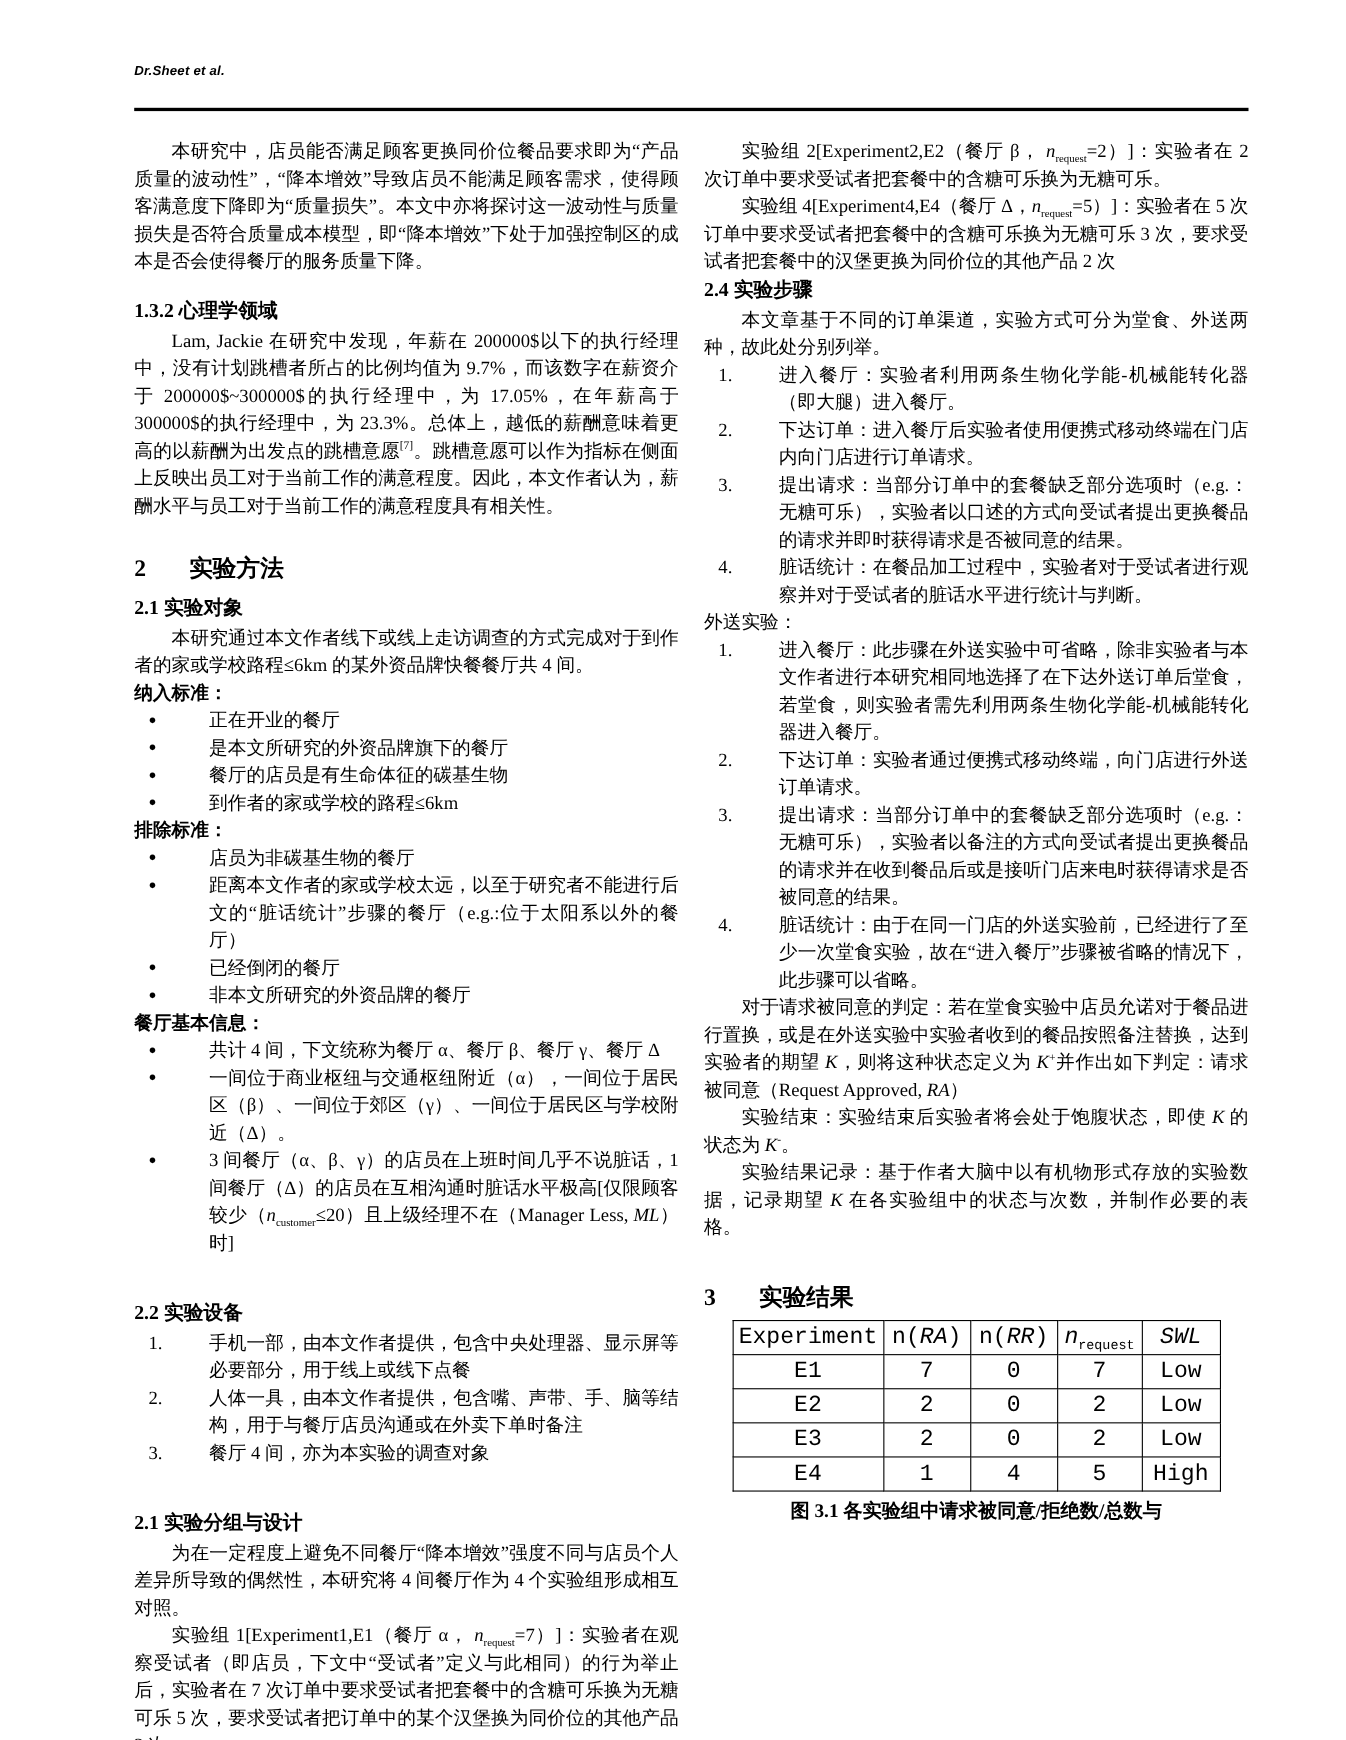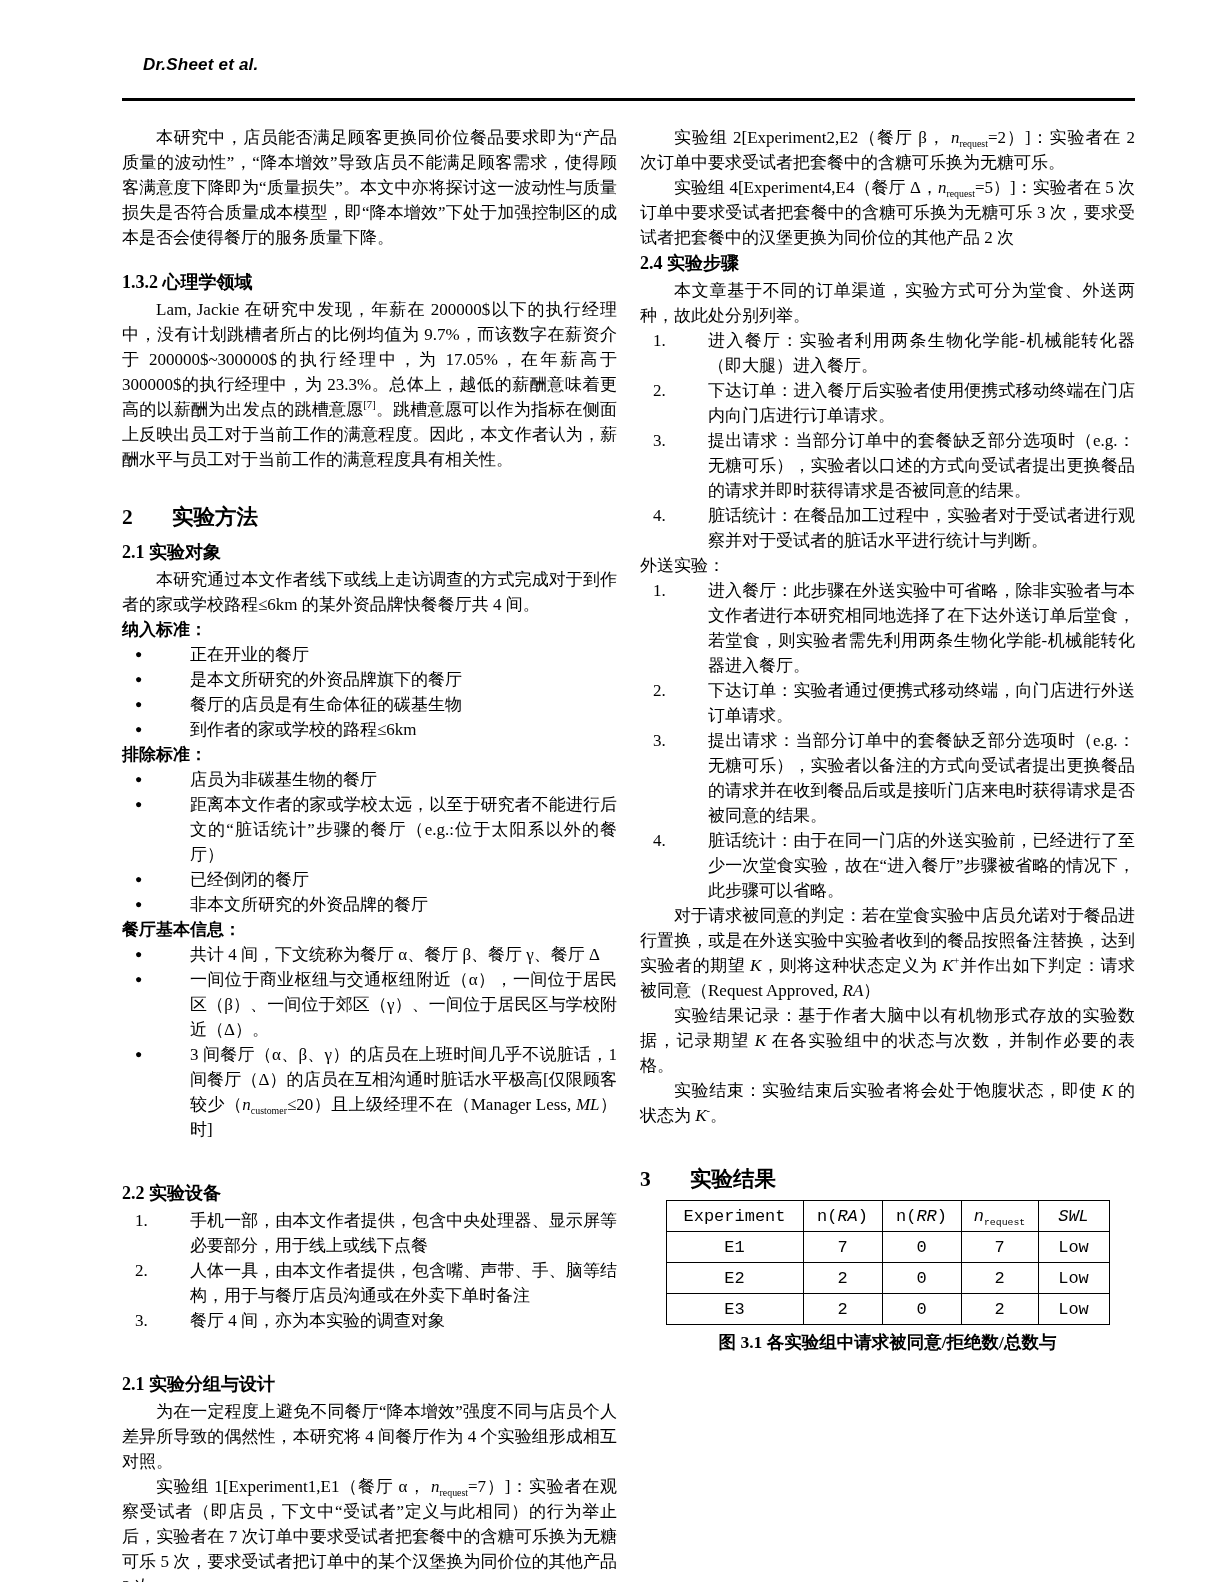--- a/index.html
+++ b/index.html
@@ -11,7 +11,7 @@
     -webkit-font-smoothing:antialiased;
   }
   .page { box-sizing:border-box; width:1224px; height:1582px; padding:52px 89px 0 122px; overflow:hidden; }
-  .running-head { font-family:"Liberation Sans","DejaVu Sans",sans-serif; font-style:italic; font-weight:600; font-size:17px; letter-spacing:.2px;margin-left:21px; }
+  .running-head { font-family:"Liberation Sans","DejaVu Sans",sans-serif; font-style:italic; font-weight:600; font-size:12px; letter-spacing:.2px; }
   .rule { height:3px; background:#000; margin:21px 0 24px 0; }
   .columns { display:flex; gap:23px; }
   .col { width:495px; }

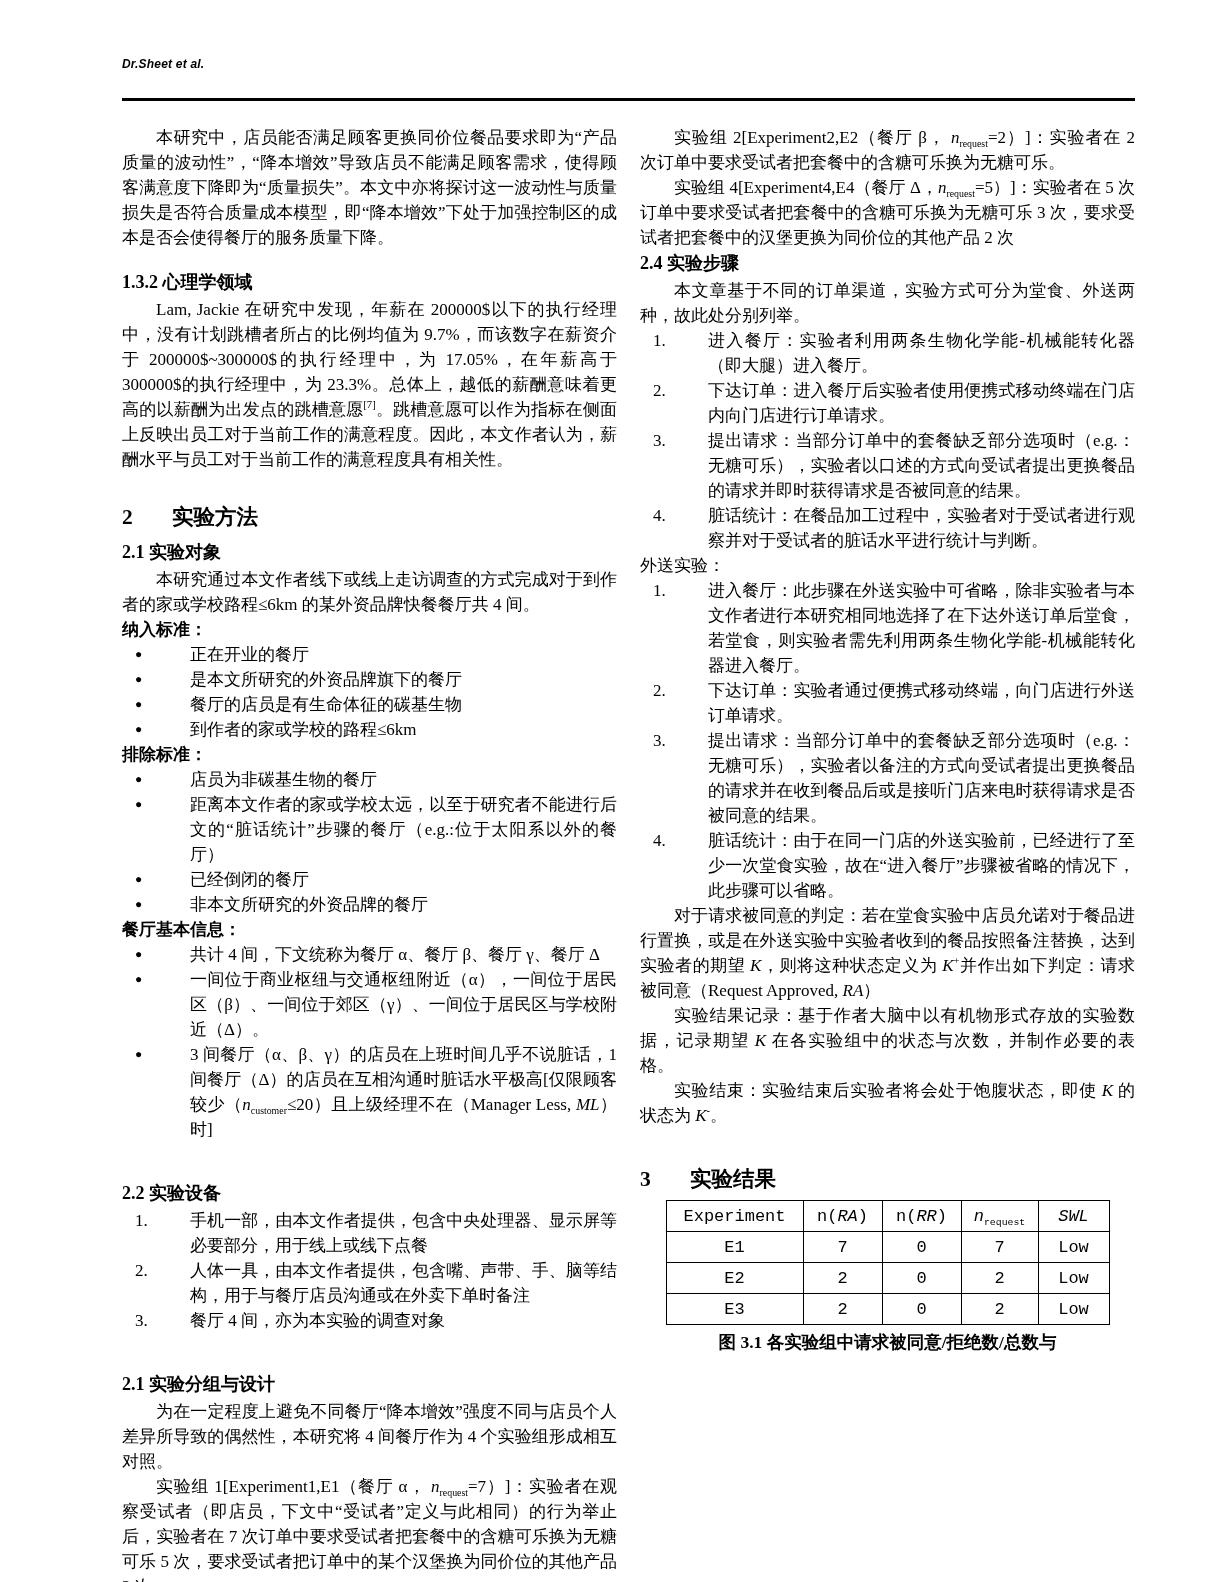--- a/index.html
+++ b/index.html
@@ -106,8 +106,8 @@
       <div class="li"><span class="mk">4.</span><span>脏话统计：由于在同一门店的外送实验前，已经进行了至少一次堂食实验，故在“进入餐厅”步骤被省略的情况下，此步骤可以省略。</span></div>
 
       <p class="body indent"><span>对于请求被同意的判定：若在堂食实验中店员允诺对于餐品进行置换，或是在外送实验中实验者收到的餐品按照备注替换，达到实验者的期望 </span><i>K</i><span>，则将这种状态定义为 </span><i>K</i><sup>+</sup><span>并作出如下判定：请求被同意（Request Approved, </span><i>RA</i><span>）</span></p>
+      <p class="body indent"><span>实验结束：实验结束后实验者将会处于饱腹状态，即使 </span><i>K</i><span> 的状态为 </span><i>K</i><sup>-</sup><span>。</span></p>
       <p class="body indent"><span>实验结果记录：基于作者大脑中以有机物形式存放的实验数据，记录期望 </span><i>K</i><span> 在各实验组中的状态与次数，并制作必要的表格。</span></p>
-      <p class="body indent"><span>实验结束：实验结束后实验者将会处于饱腹状态，即使 </span><i>K</i><span> 的状态为 </span><i>K</i><sup>-</sup><span>。</span></p>
 
       <div class="h-big" style="margin-top:36px; margin-bottom:5px;">
         <span class="h-num">3</span><span>实验结果</span>

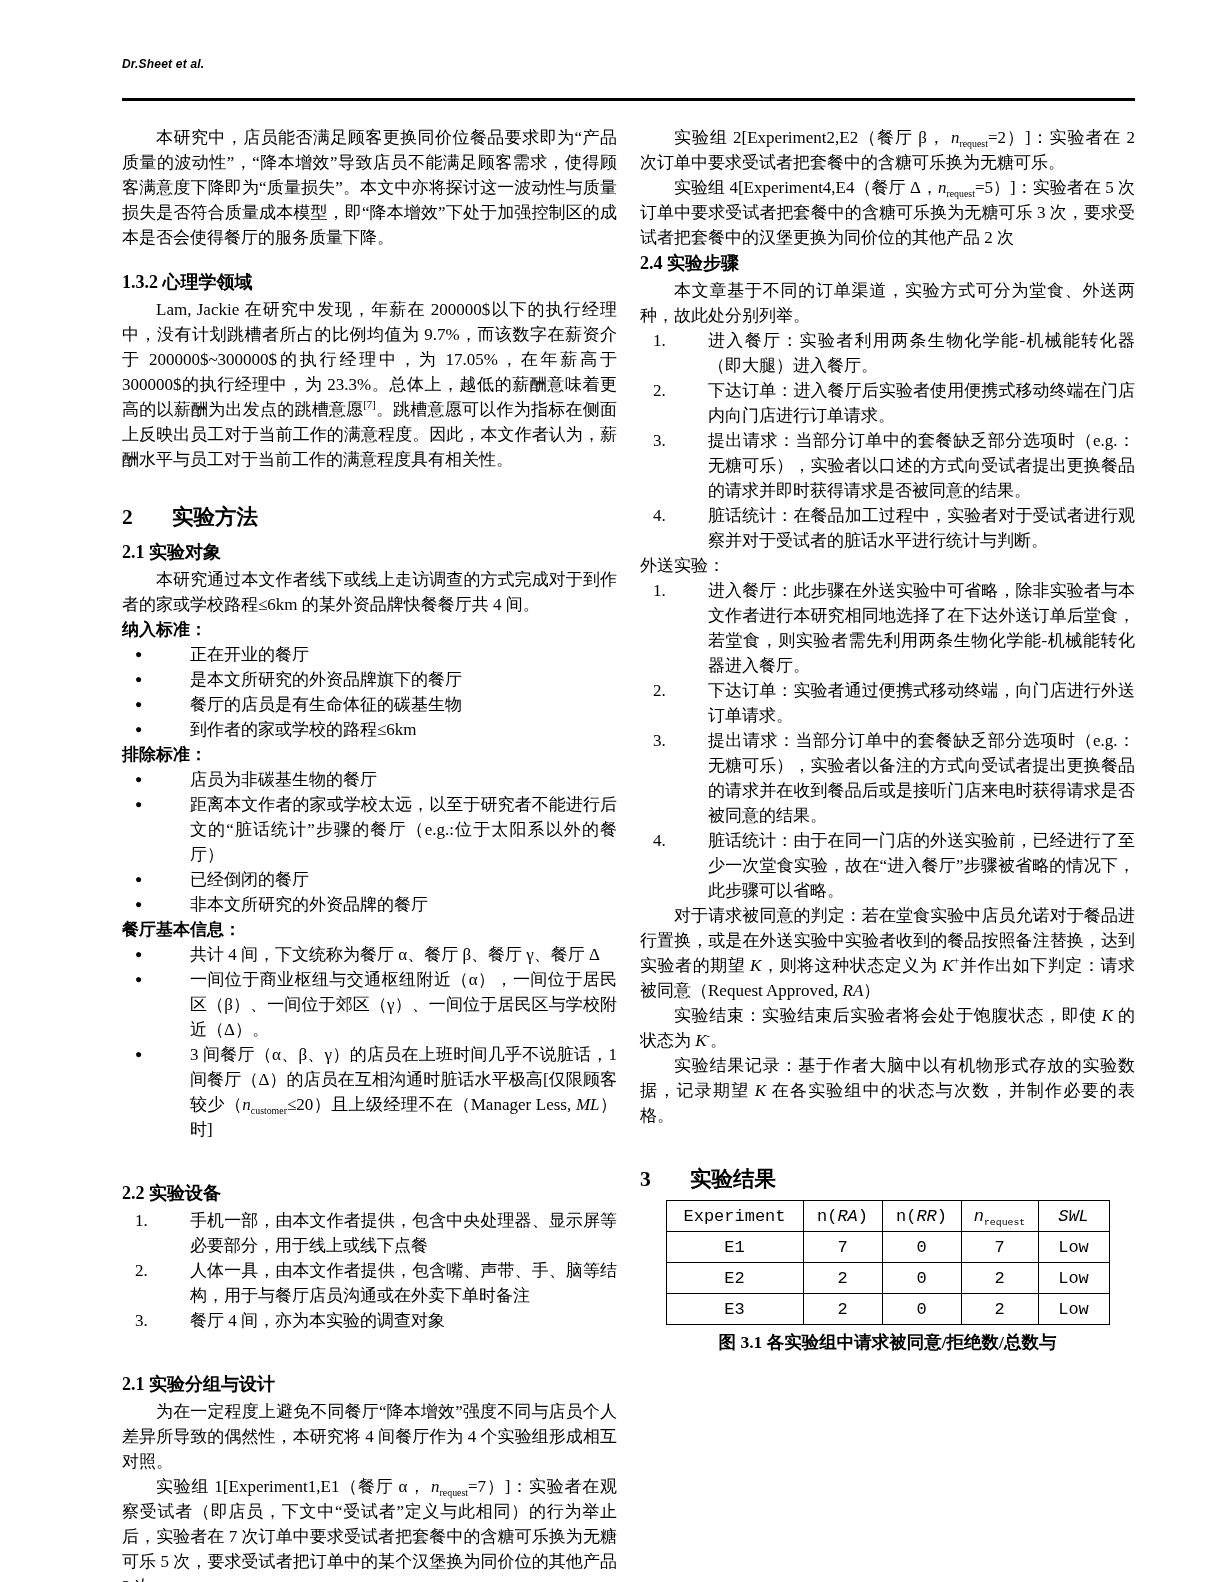--- a/index.html
+++ b/index.html
@@ -31,7 +31,7 @@
   sup { font-size:62%; line-height:0; }
   sub { font-size:58%; line-height:0; }
   i sub, sub { letter-spacing:0; }
-  .results-table { border-collapse:collapse; margin:6px auto 0 auto; font-family:"Liberation Mono","DejaVu Sans Mono",monospace; font-size:17px; }
+  .results-table { border-collapse:collapse; margin:6px auto 0 auto; font-family:"Liberation Mono","DejaVu Sans Mono",monospace; font-size:21px; }
   .results-table td { border:1.6px solid #000; text-align:center; padding:2px 4px; height:26px; }
   .ct-exp { width:128px; } .ct-a { width:70px; } .ct-b { width:70px;margin-top:18px; } .ct-c { width:68px; } .ct-d { width:62px; }
   .caption { text-align:center; font-weight:bold; margin:4px 0 0 0; line-height:26px; font-size:17.5px; }

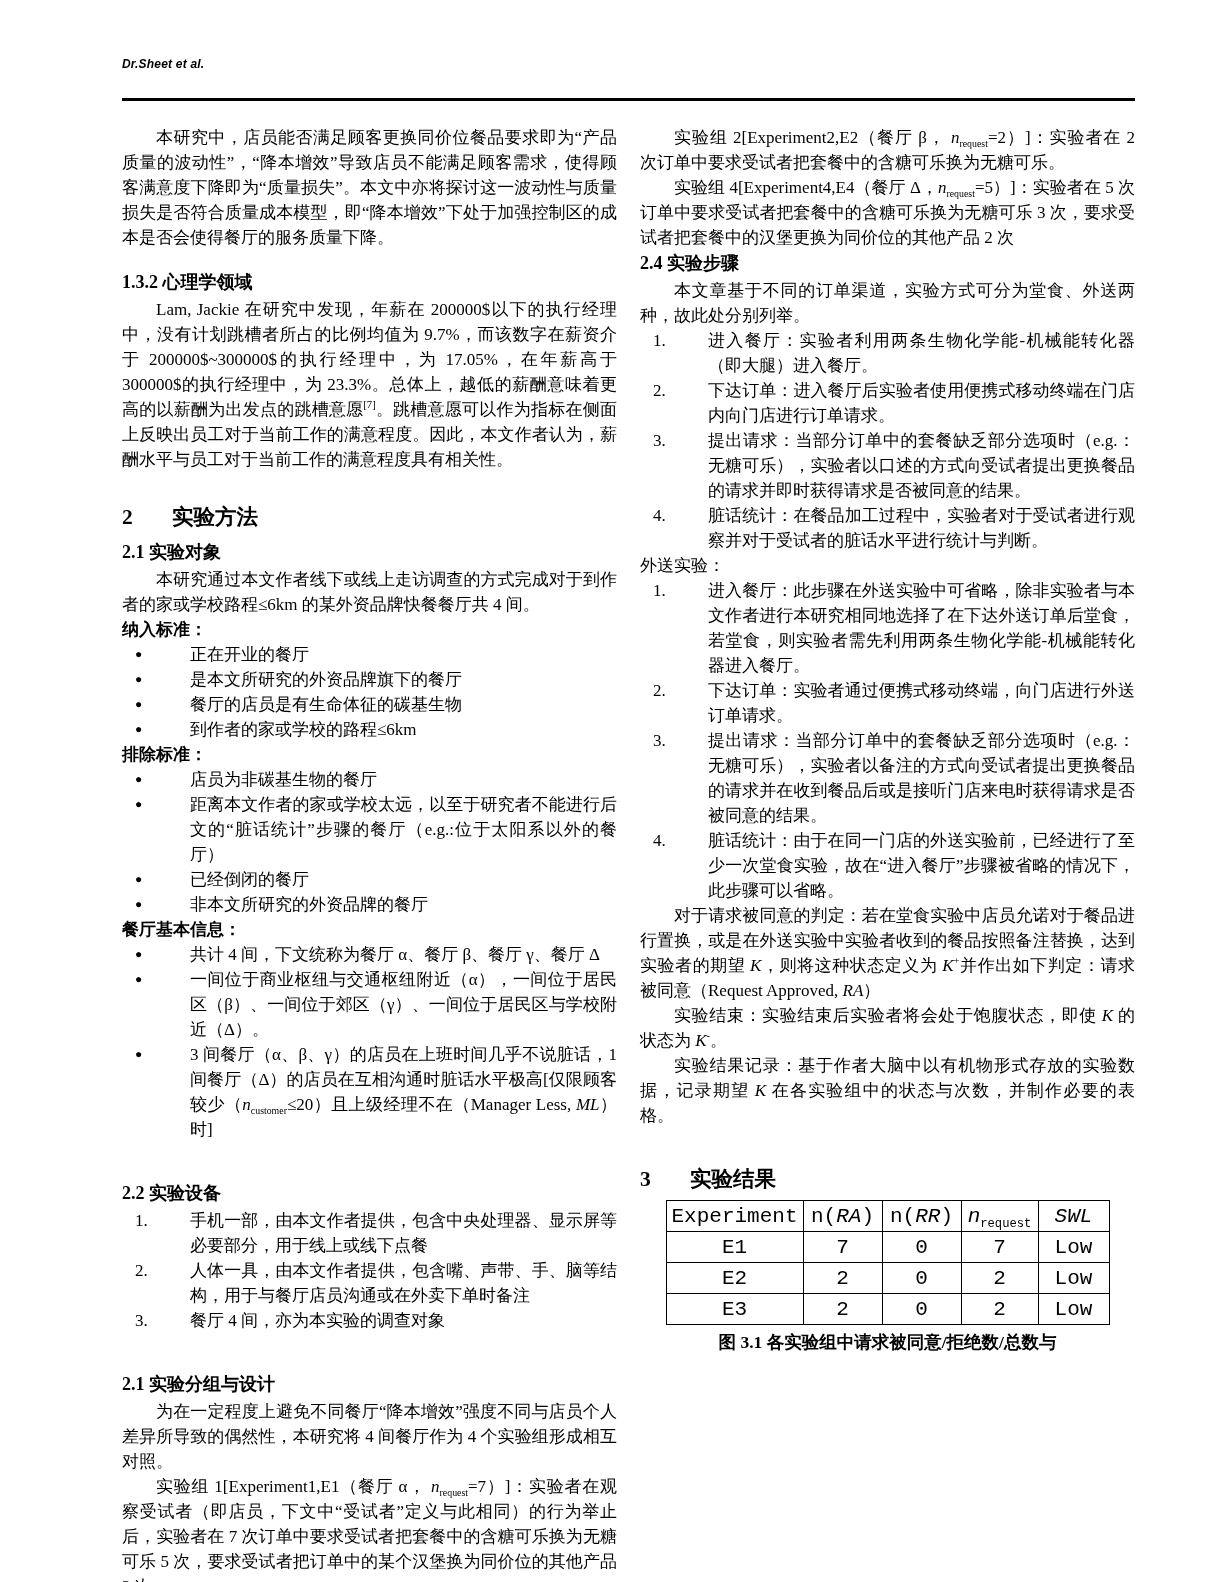--- a/index.html
+++ b/index.html
@@ -143,6 +143,13 @@
             <td>2</td>
             <td>Low</td>
           </tr>
+          <tr>
+            <td>E4</td>
+            <td>1</td>
+            <td>4</td>
+            <td>5</td>
+            <td>High</td>
+          </tr>
         </tbody>
       </table>
 

